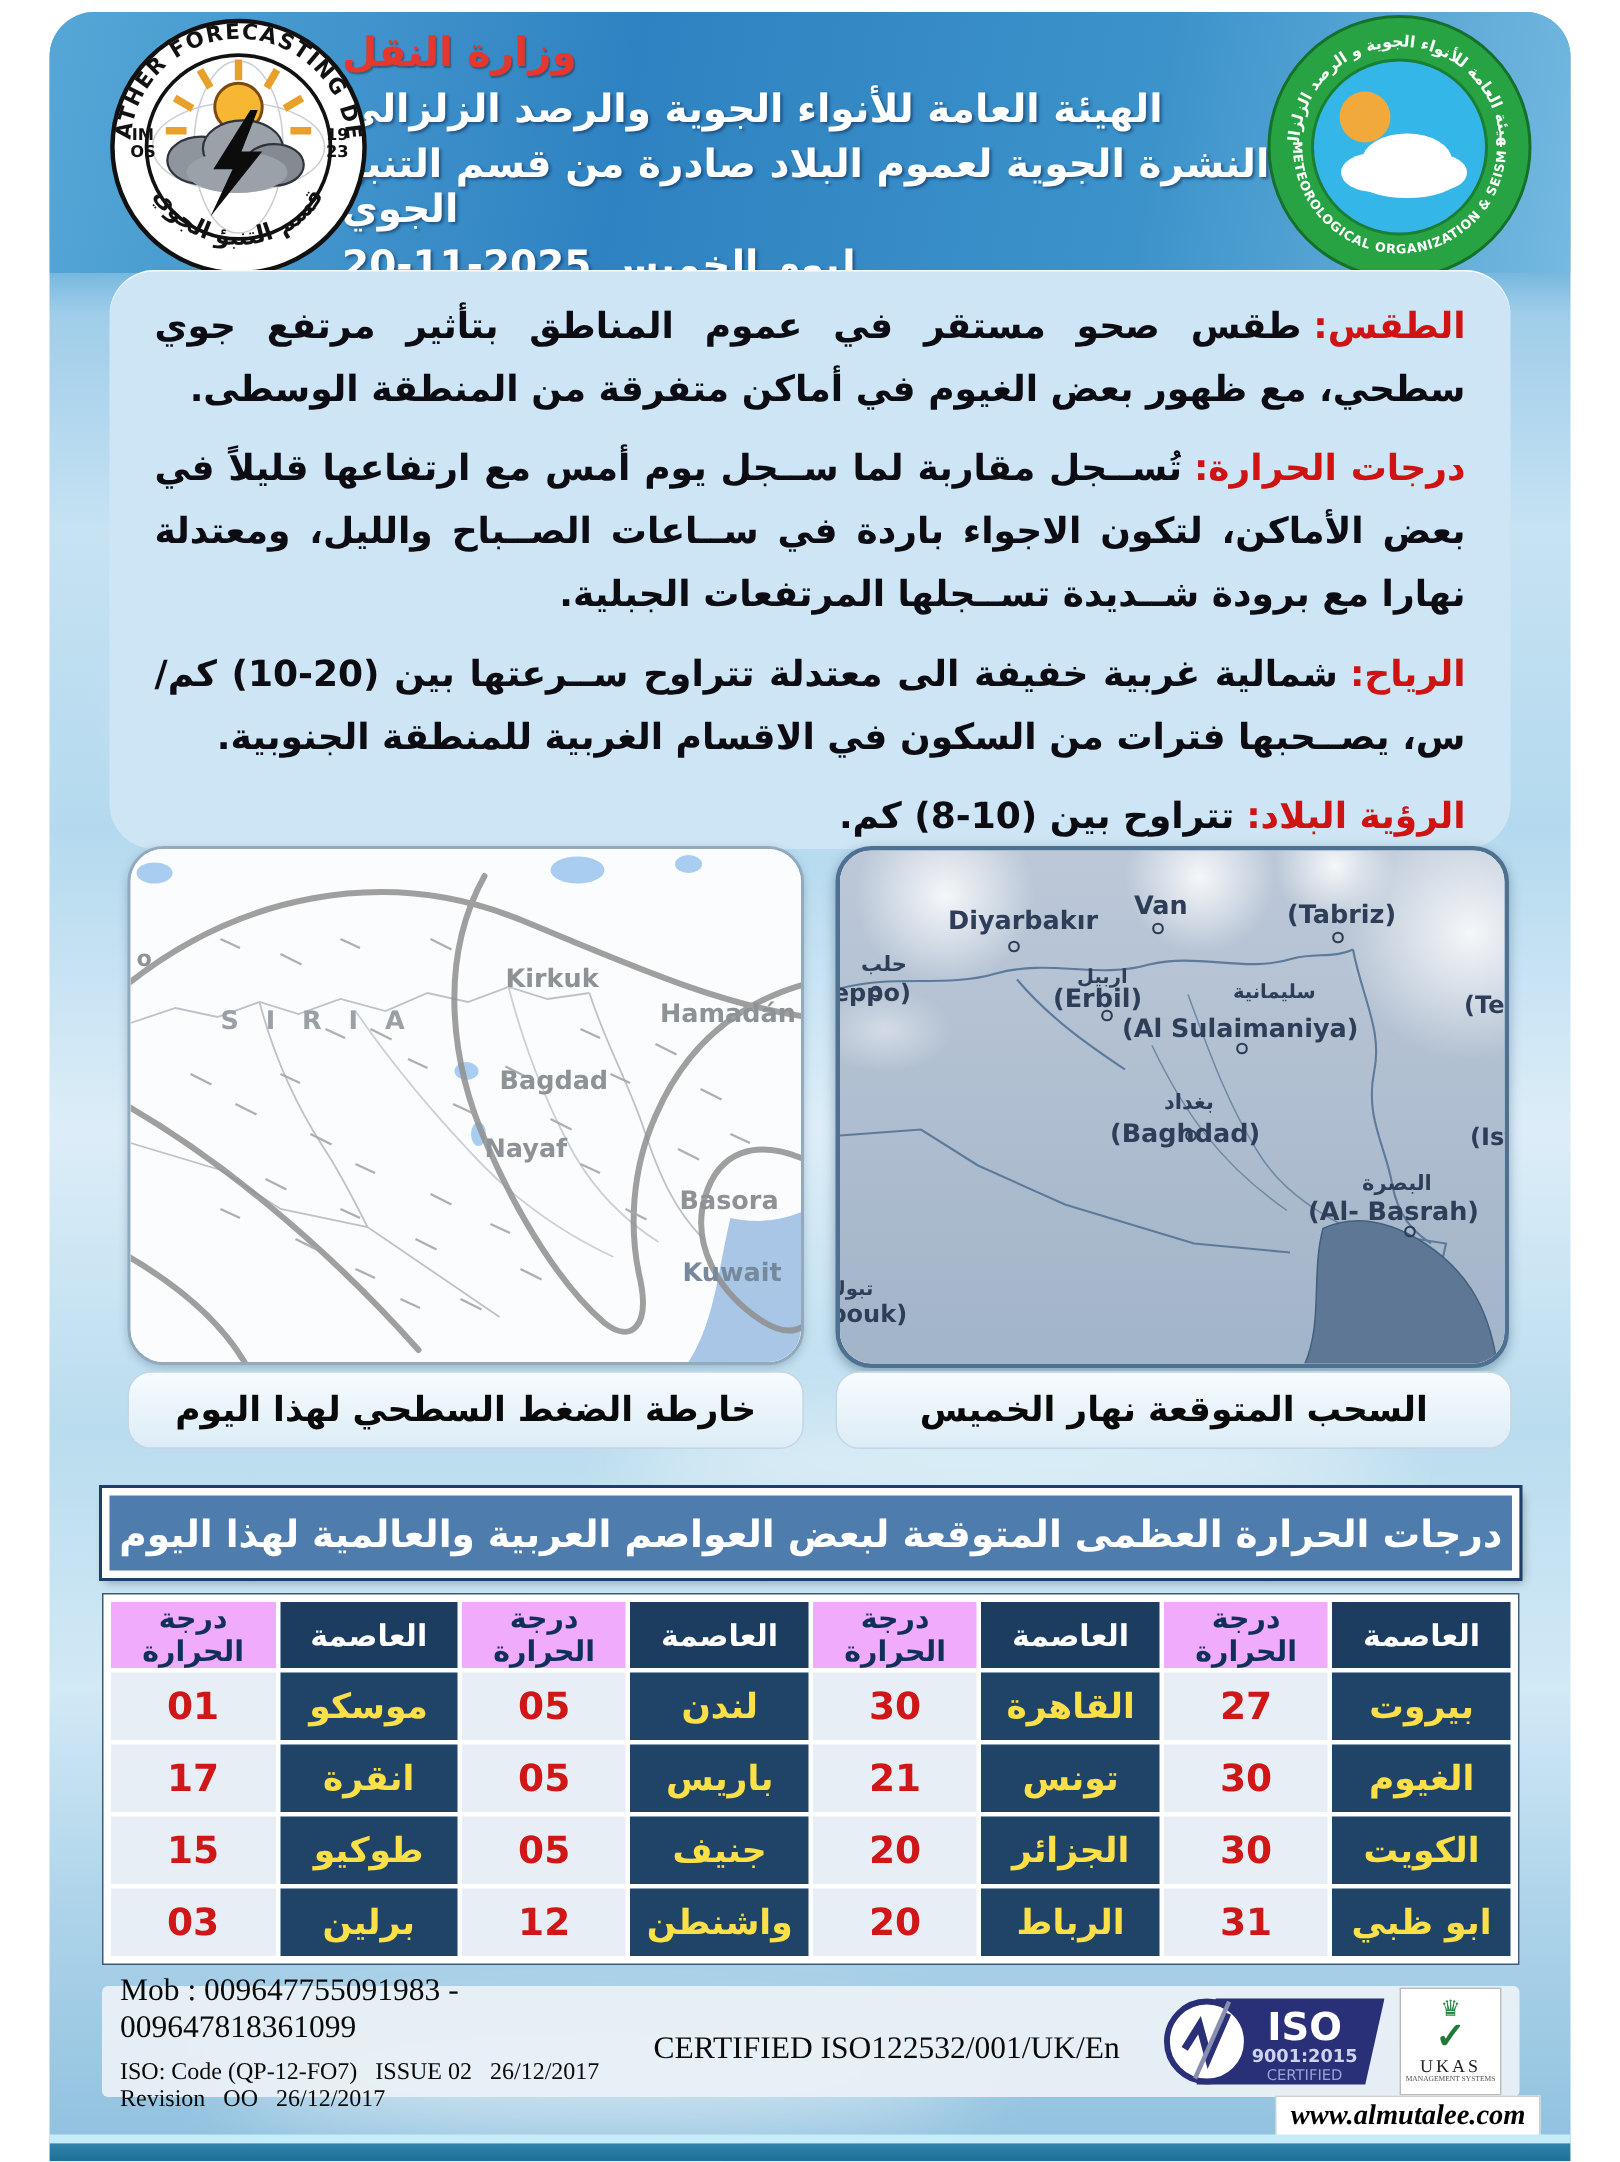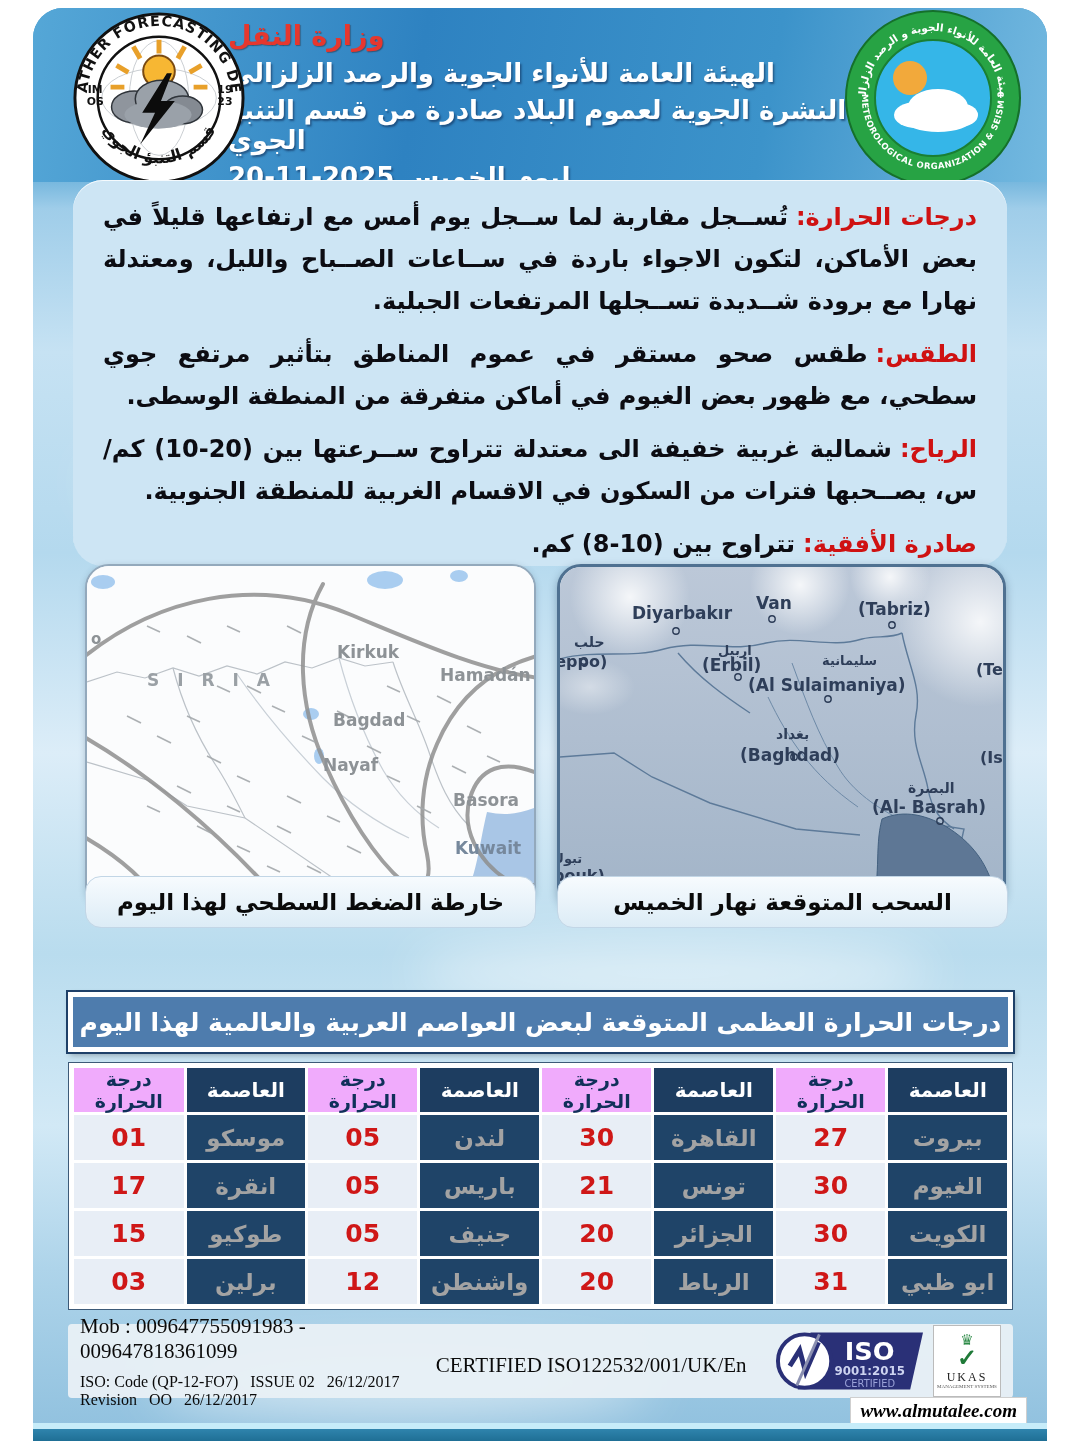--- a/index.html
+++ b/index.html
@@ -159,10 +159,10 @@
 
   <div class="panel">
     <p>
-      <span class="lead">درجات الحرارة:</span><span>تُســجل مقاربة لما ســجل يوم أمس مع ارتفاعها قليلاً في بعض الأماكن، لتكون الاجواء باردة في ســاعات الصــباح والليل، ومعتدلة نهارا مع برودة شــديدة تســجلها المرتفعات الجبلية.</span>
+      <span class="lead">الطقس:</span><span>طقس صحو مستقر في عموم المناطق بتأثير مرتفع جوي سطحي، مع ظهور بعض الغيوم في أماكن متفرقة من المنطقة الوسطى.</span>
     </p>
     <p>
-      <span class="lead">الطقس:</span><span>طقس صحو مستقر في عموم المناطق بتأثير مرتفع جوي سطحي، مع ظهور بعض الغيوم في أماكن متفرقة من المنطقة الوسطى.</span>
+      <span class="lead">درجات الحرارة:</span><span>تُســجل مقاربة لما ســجل يوم أمس مع ارتفاعها قليلاً في بعض الأماكن، لتكون الاجواء باردة في ســاعات الصــباح والليل، ومعتدلة نهارا مع برودة شــديدة تســجلها المرتفعات الجبلية.</span>
     </p>
     <p>
       <span class="lead">الرياح:</span><span>شمالية غربية خفيفة الى معتدلة تتراوح ســرعتها بين (20-10) كم/س، يصــحبها فترات من السكون في الاقسام الغربية للمنطقة الجنوبية.</span>

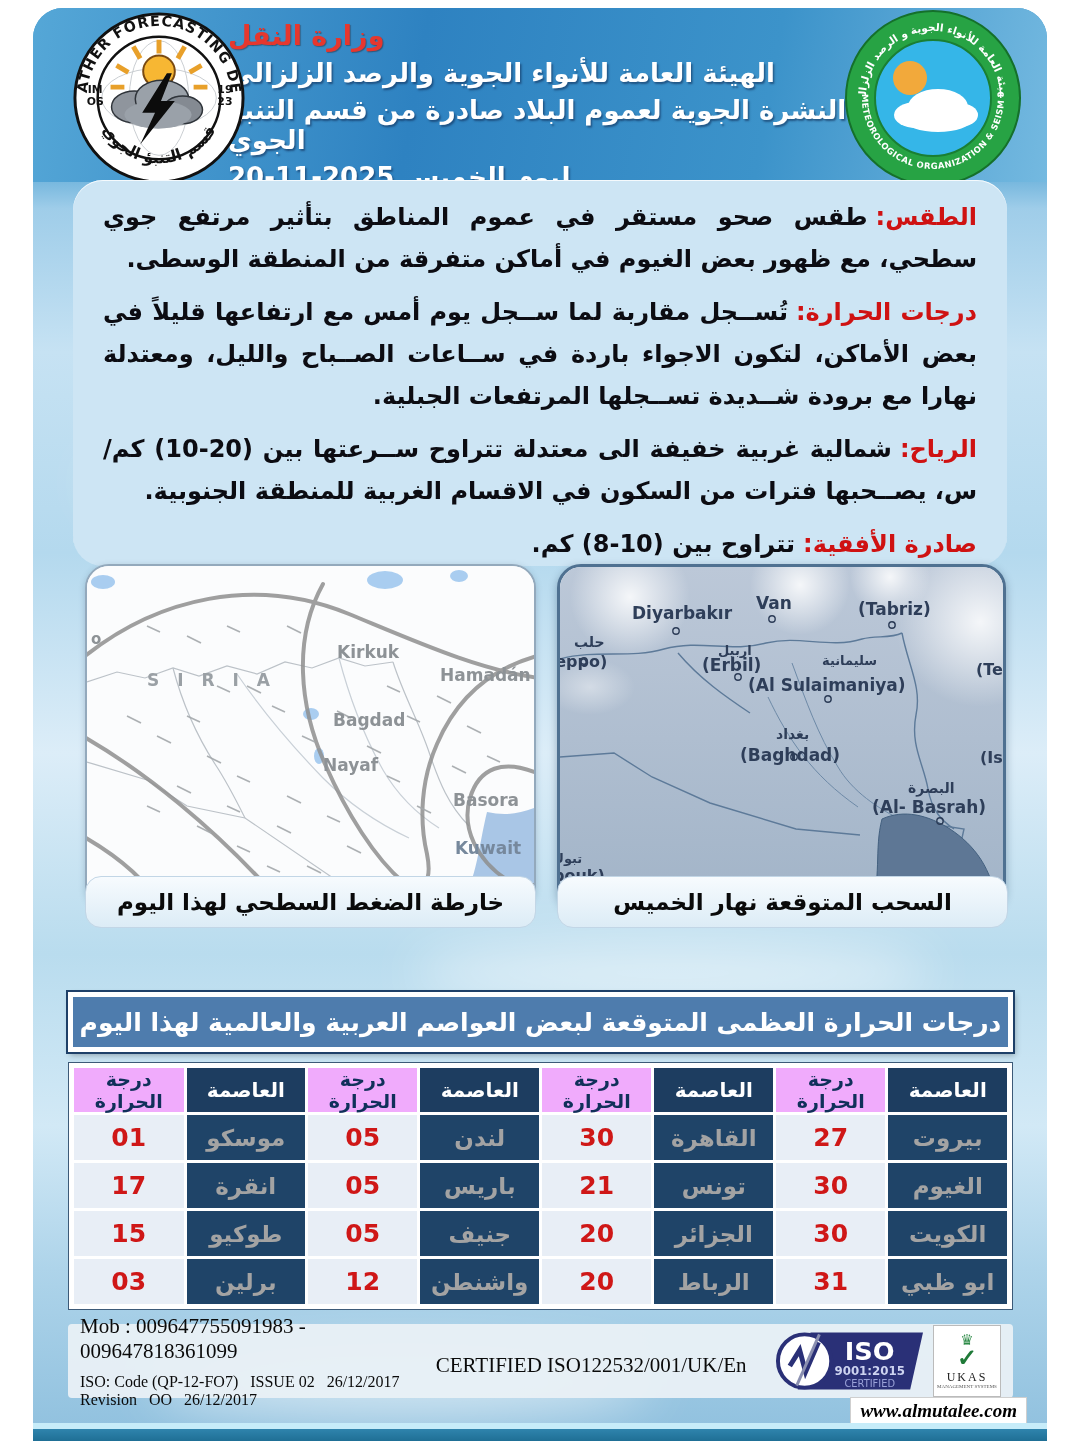--- a/index.html
+++ b/index.html
@@ -168,7 +168,7 @@
       <span class="lead">الرياح:</span><span>شمالية غربية خفيفة الى معتدلة تتراوح ســرعتها بين (20-10) كم/س، يصــحبها فترات من السكون في الاقسام الغربية للمنطقة الجنوبية.</span>
     </p>
     <p>
-      <span class="lead">صادرة الأفقية:</span><span>تتراوح بين (10-8) كم.</span>
+      <span class="lead">الرؤية البلاد:</span><span>تتراوح بين (10-8) كم.</span>
     </p>
   </div>
 

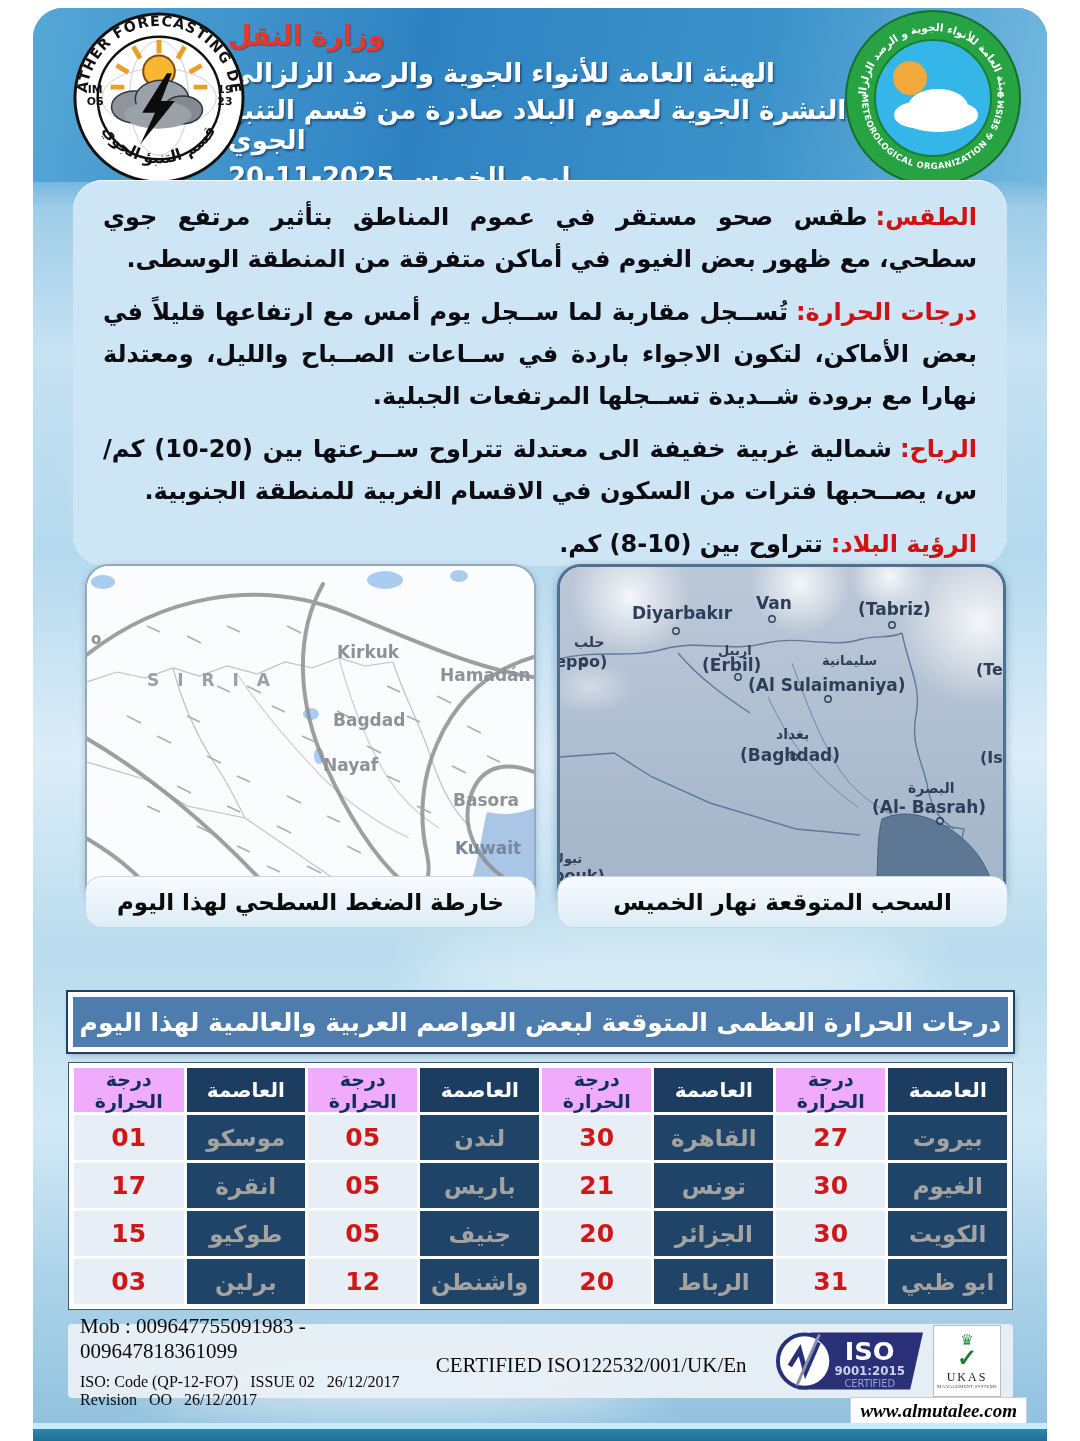--- a/index.html
+++ b/index.html
@@ -36,7 +36,7 @@
   .map-card{position:absolute;top:556px;height:342px;border-radius:24px;overflow:hidden;background:#fbfcfd;}
   .map-press{left:52px;width:447px;border:2px solid #93a9bc;box-shadow:0 2px 6px rgba(40,70,100,.25);}
   .map-cloud{left:524px;width:443px;border:3px solid #4f7191;box-shadow:0 3px 8px rgba(20,50,80,.35);}
-  .caption{position:absolute;top:868px;height:50px;border-radius:16px;
+  .caption{position:absolute;top:906px;height:50px;border-radius:16px;
            background:linear-gradient(180deg,#f7fbfe,#dcecf6);border:1px solid #c2d6e6;
            display:flex;align-items:center;justify-content:center;
            font-size:23px;font-weight:bold;color:#0a0a0a;direction:rtl;}

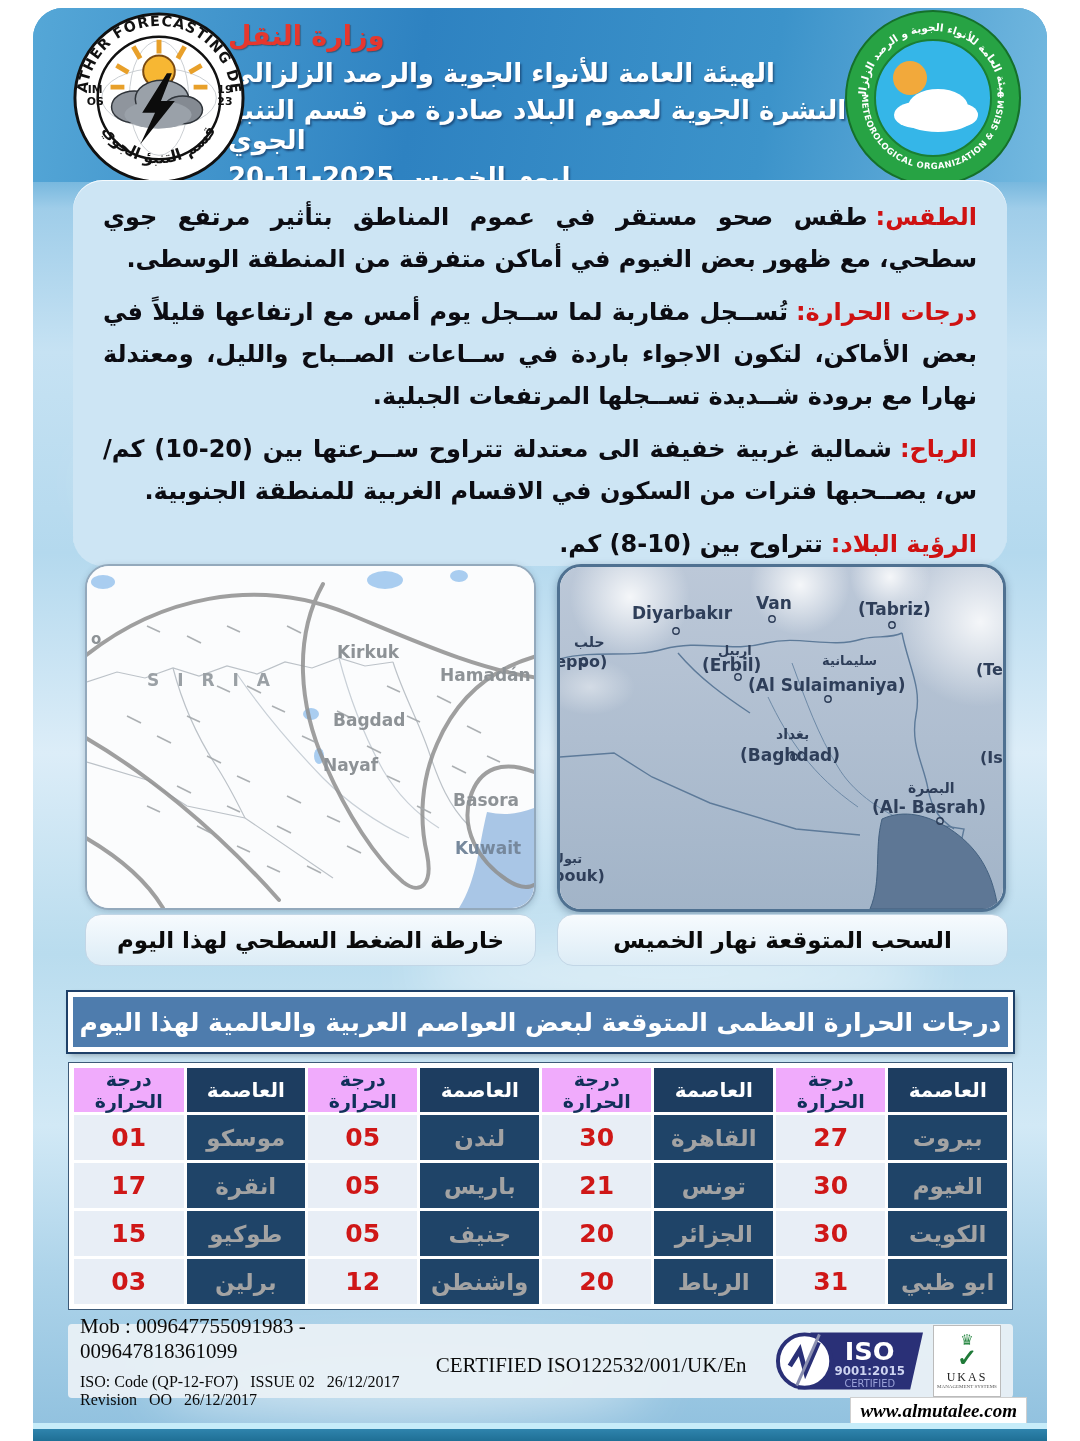--- a/index.html
+++ b/index.html
@@ -54,7 +54,7 @@
   th,td{text-align:center;vertical-align:middle;padding:0;}
   .th-cap{background:#1d3d60;color:#fff;font-size:20px;font-weight:bold;height:44px;}
   .th-temp{background:#f0abfc;color:#10305a;font-size:19px;font-weight:bold;}
-  .td-cap{background:#1f4468;color:#a3a3a3;font-size:23px;font-weight:bold;height:45px;}
+  .td-cap{background:#1f4468;color:#fde047;font-size:23px;font-weight:bold;height:45px;}
   .td-temp{background:#e8eef6;color:#cf1717;font-size:25px;font-weight:bold;}
 
   

